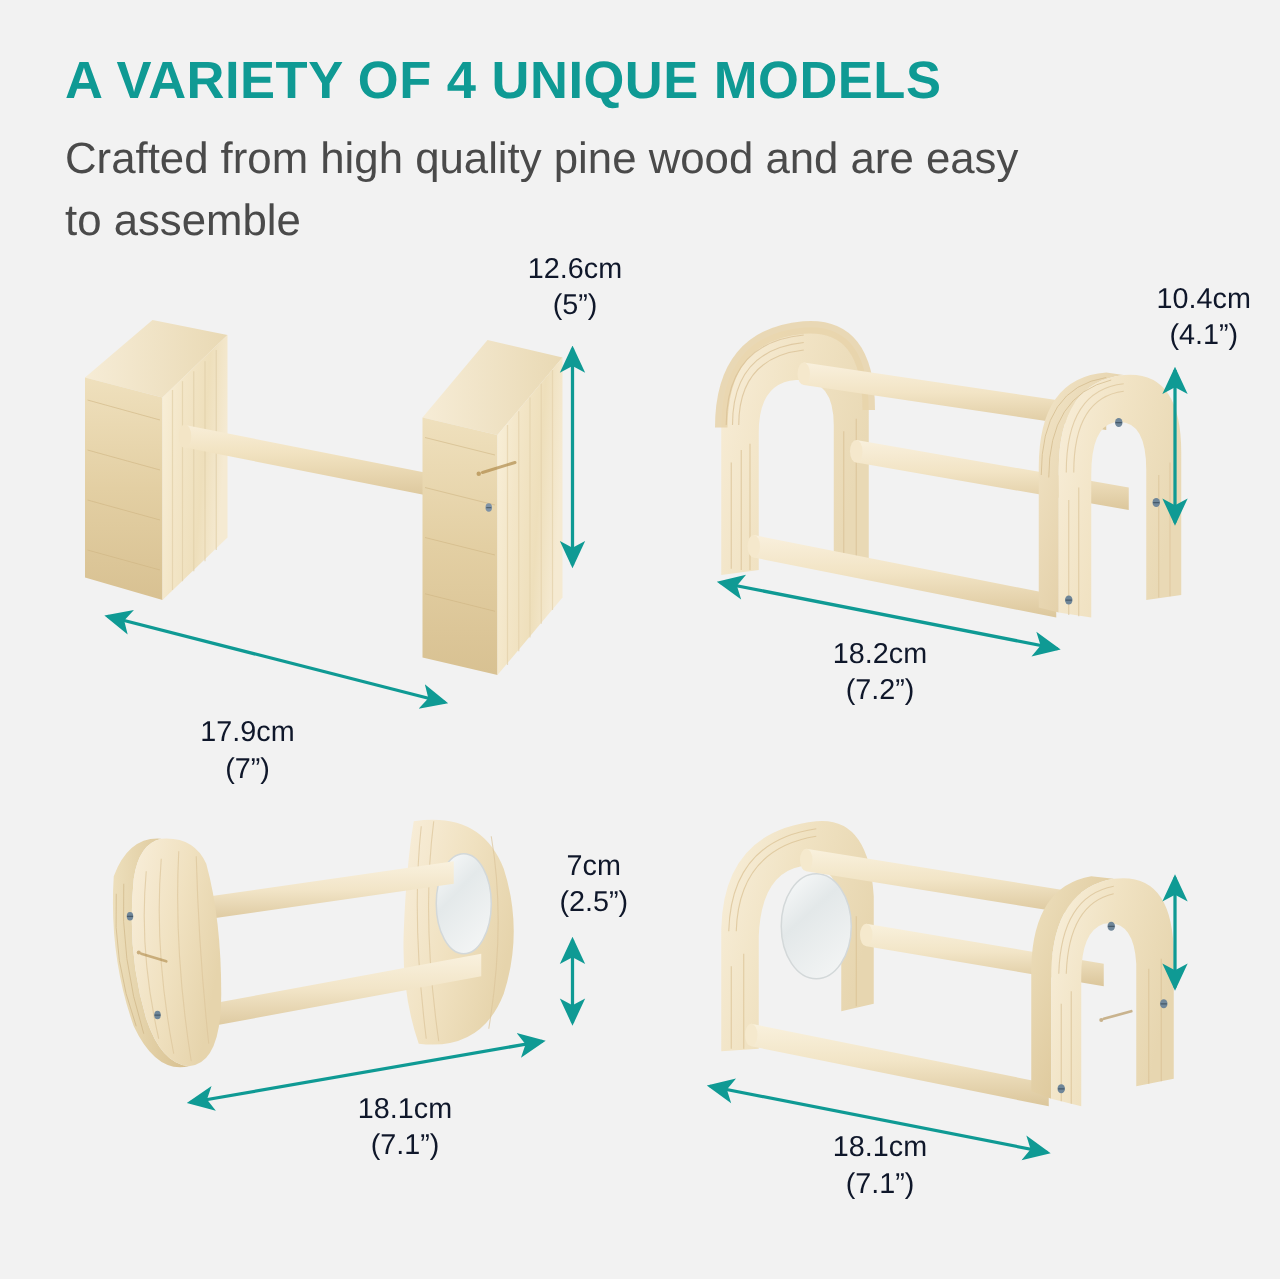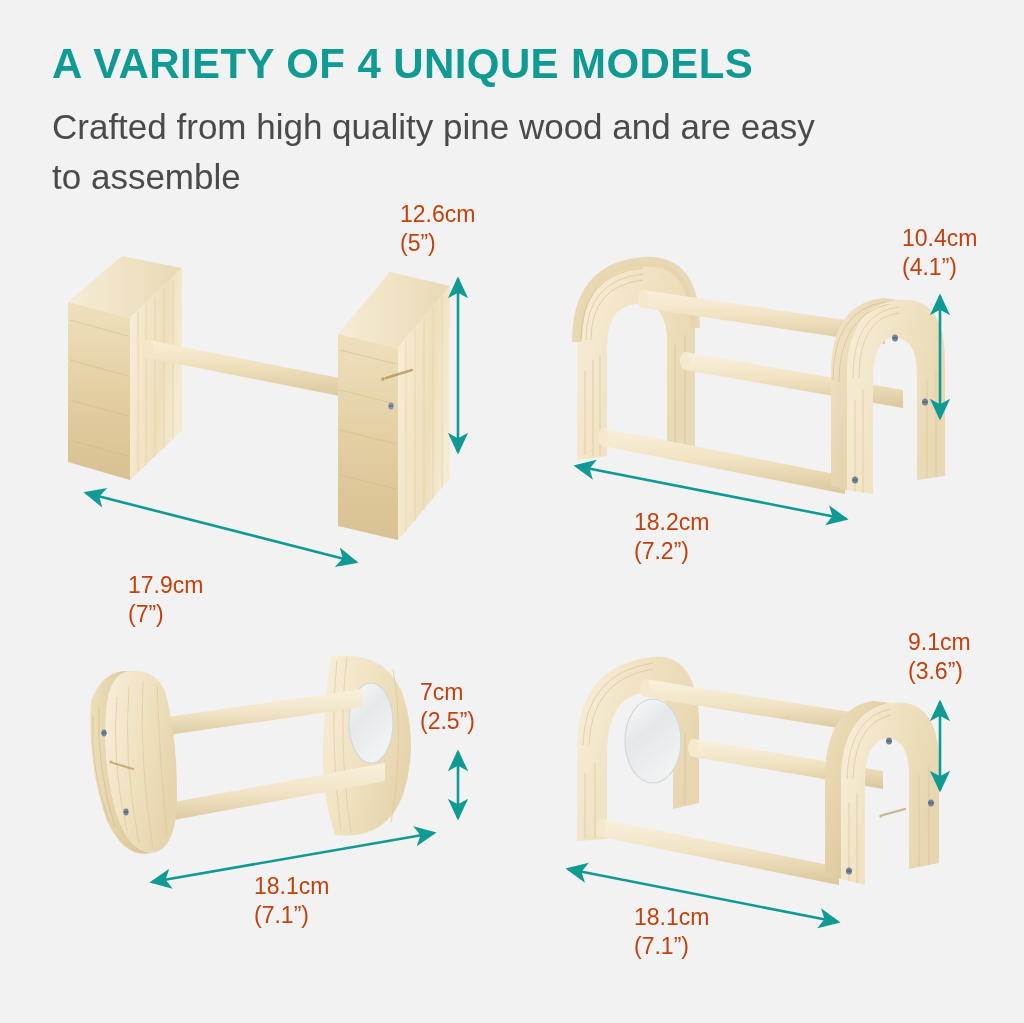--- a/index.html
+++ b/index.html
@@ -44,10 +44,10 @@
   
   .dim {
     position: absolute;
-    color: #c2410c;
+    color: #0f172a;
     font-size: 23px;
     line-height: 1.28;
-    text-align: left;
+    text-align: center;
     white-space: nowrap;
   }
   .dim .l2 { display: block; }

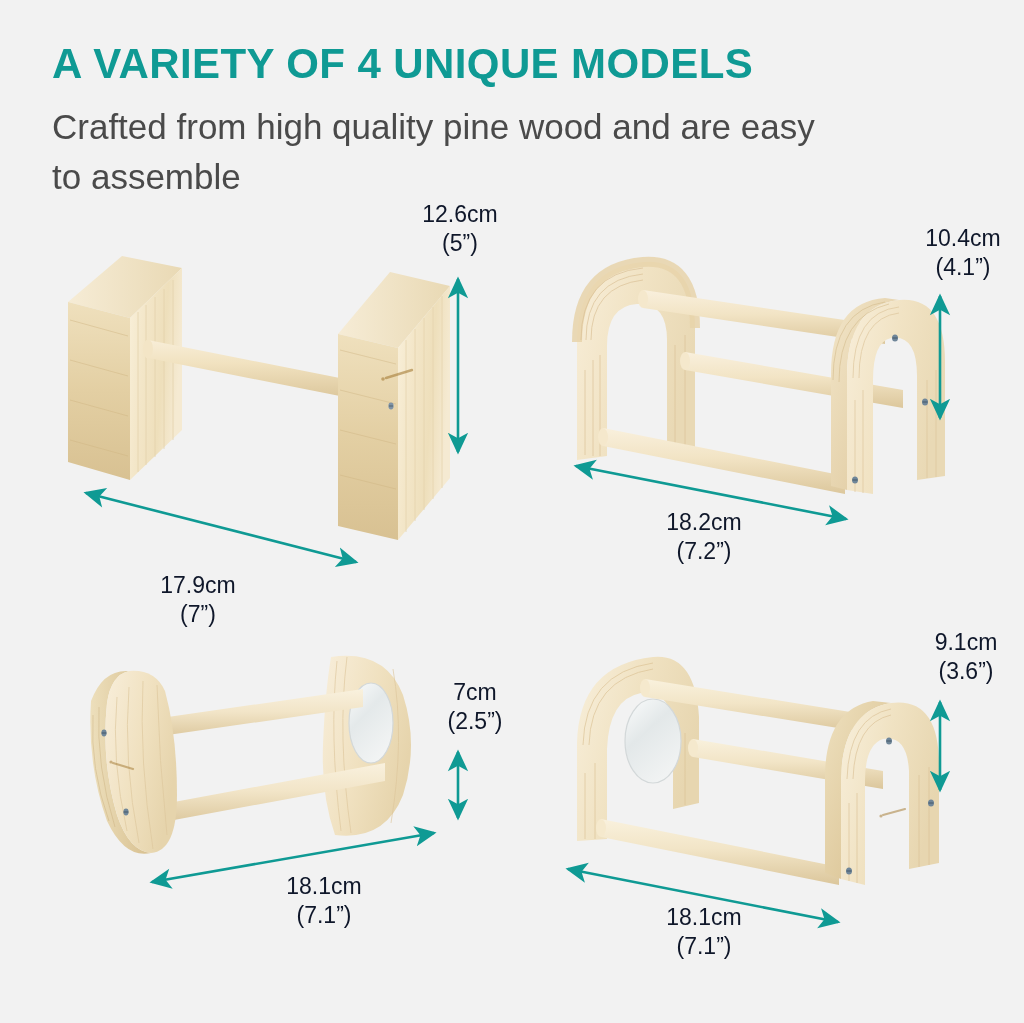--- a/index.html
+++ b/index.html
@@ -467,10 +467,6 @@
     <span class="l2">(7.1”)</span>
   </div>
 
-  <div class="dim" style="left:908px; top:628px; width:116px;">
-    <span>9.1cm</span>
-    <span class="l2">(3.6”)</span>
-  </div>
 
   <div class="dim" style="left:634px; top:903px; width:140px;">
     <span>18.1cm</span>

